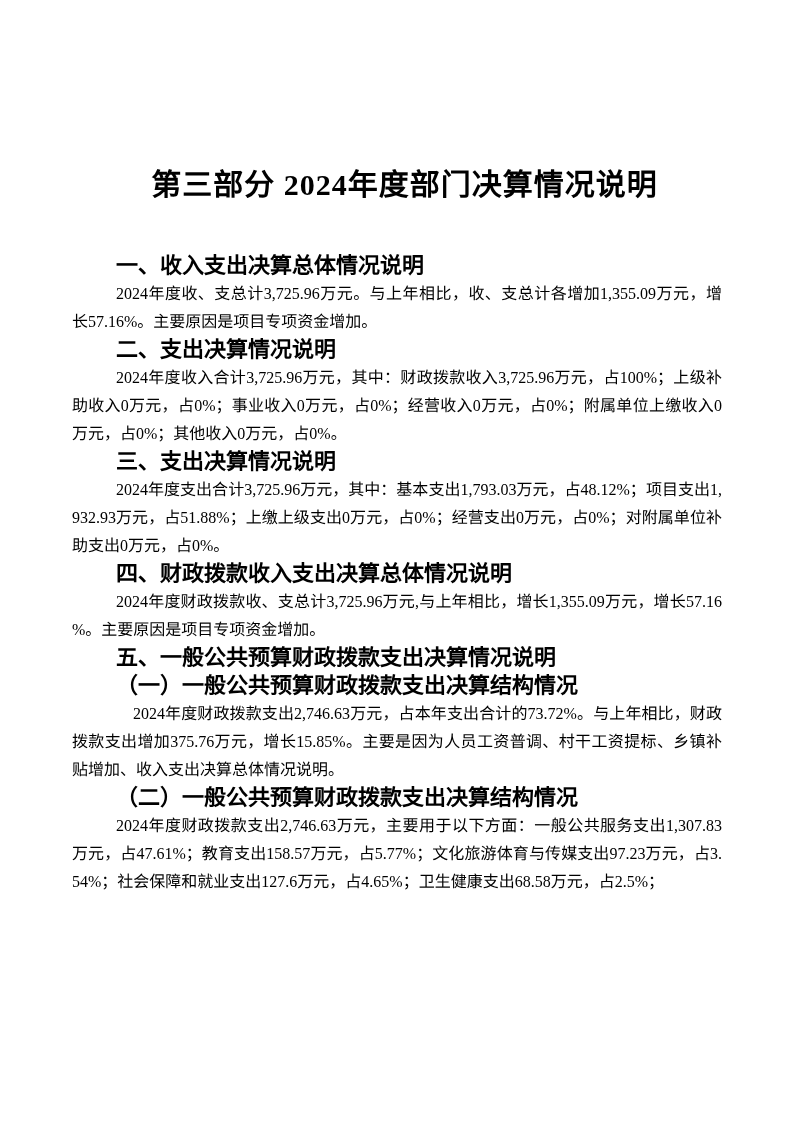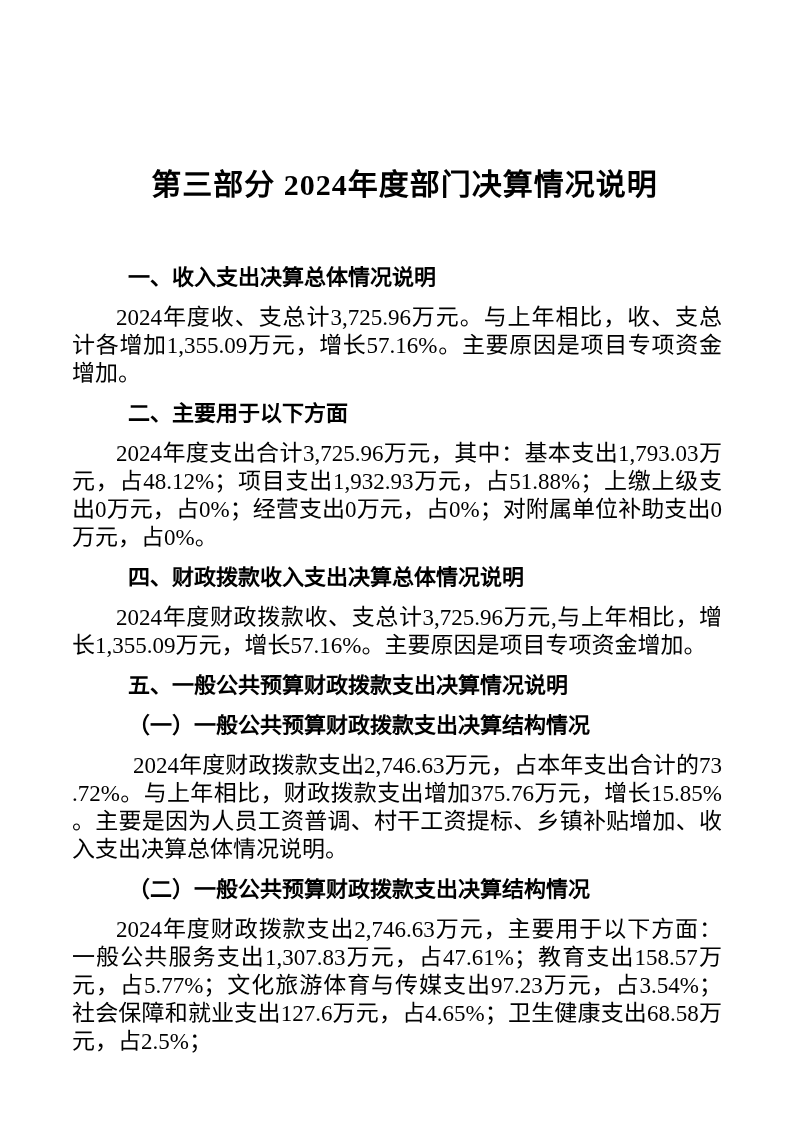--- a/index.html
+++ b/index.html
@@ -37,7 +37,7 @@
     line-height: 28px;
   }
   .heading {
-    margin: 12px;
+    margin: 0;
     font-family: "Liberation Sans", "DejaVu Sans", sans-serif;
     font-weight: bold;
     font-size: 22px;

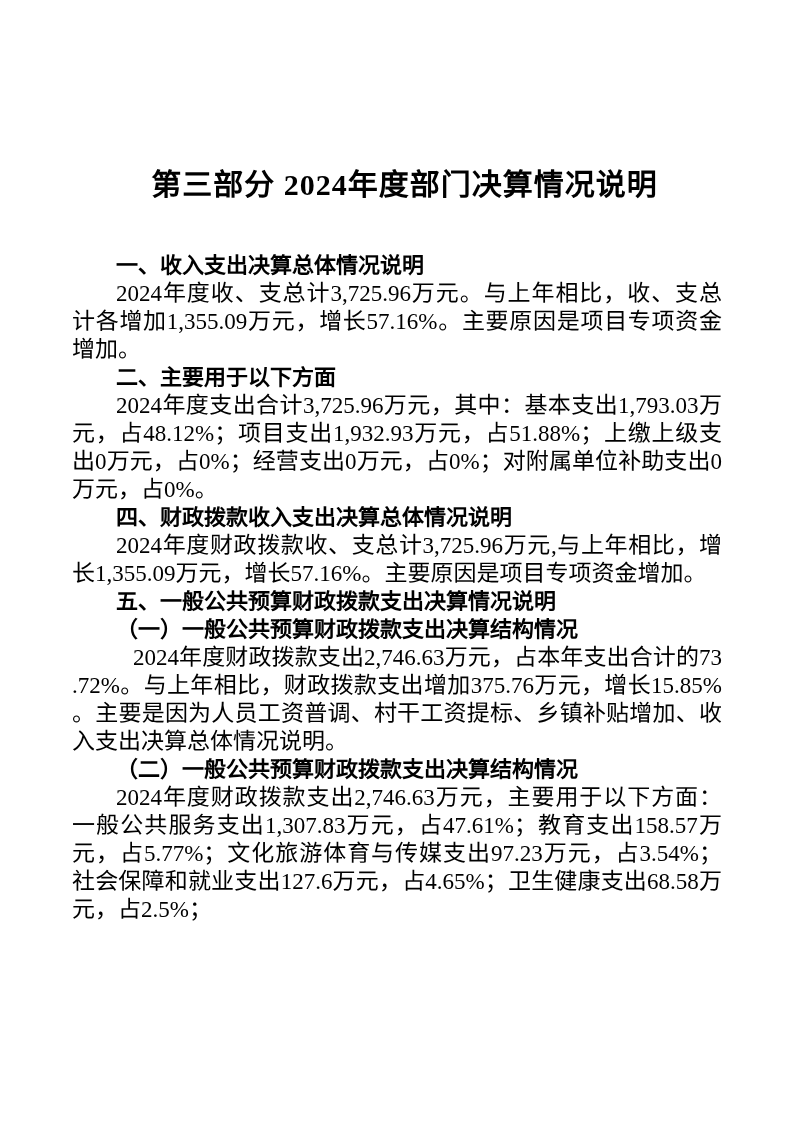--- a/index.html
+++ b/index.html
@@ -48,7 +48,7 @@
   .para {
     margin: 0;
     font-family: "Liberation Serif", "DejaVu Serif", serif;
-    font-size: 23px;
+    font-size: 16px;
     line-height: 28px;
     text-indent: 44px;
     text-align: justify;

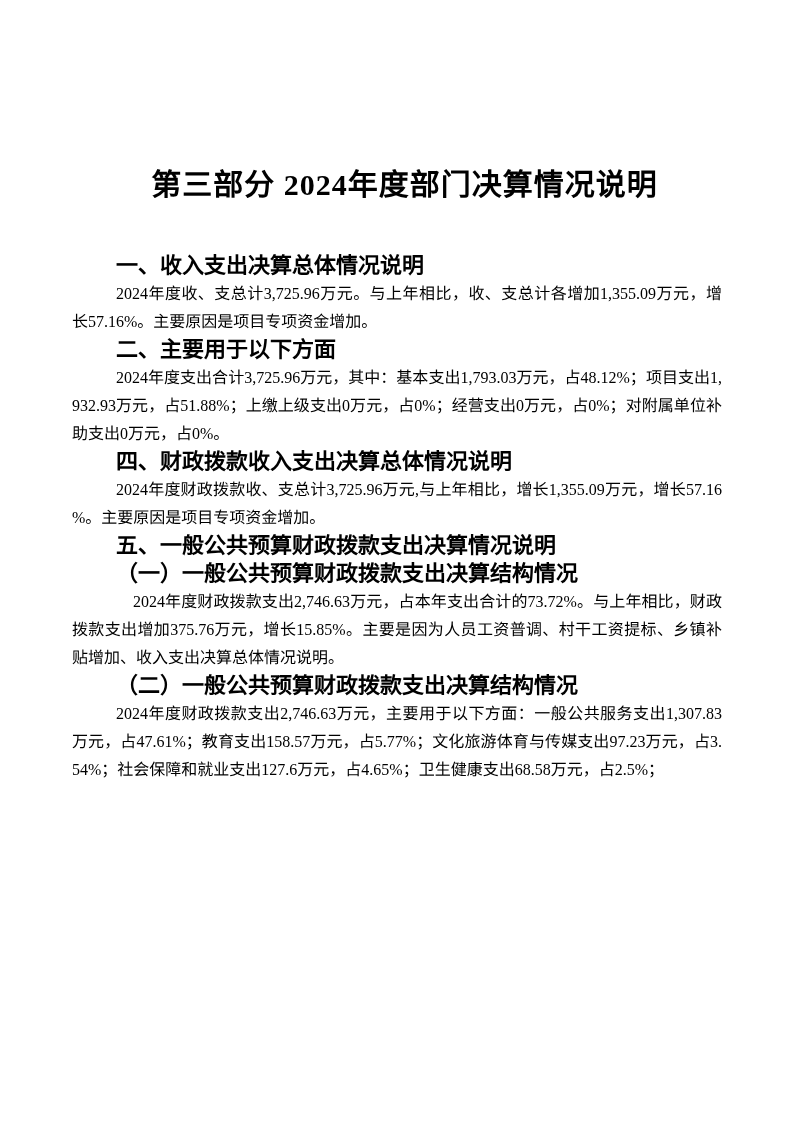--- a/index.html
+++ b/index.html
@@ -70,7 +70,7 @@
     <h2 class="heading">一、收入支出决算总体情况说明</h2>
     <p class="para">2024年度收、支总计3,725.96万元。与上年相比，收、支总计各增加1,355.09万元，增长57.16%。主要原因是项目专项资金增加。</p>
 
-    <h2 class="heading">二、主要用于以下方面</h2>
+    <h2 class="heading">二、支出决算情况说明</h2>
 
     <p class="para">2024年度支出合计3,725.96万元，其中：基本支出1,793.03万元，占48.12%；项目支出1,932.93万元，占51.88%；上缴上级支出0万元，占0%；经营支出0万元，占0%；对附属单位补助支出0万元，占0%。</p>
 

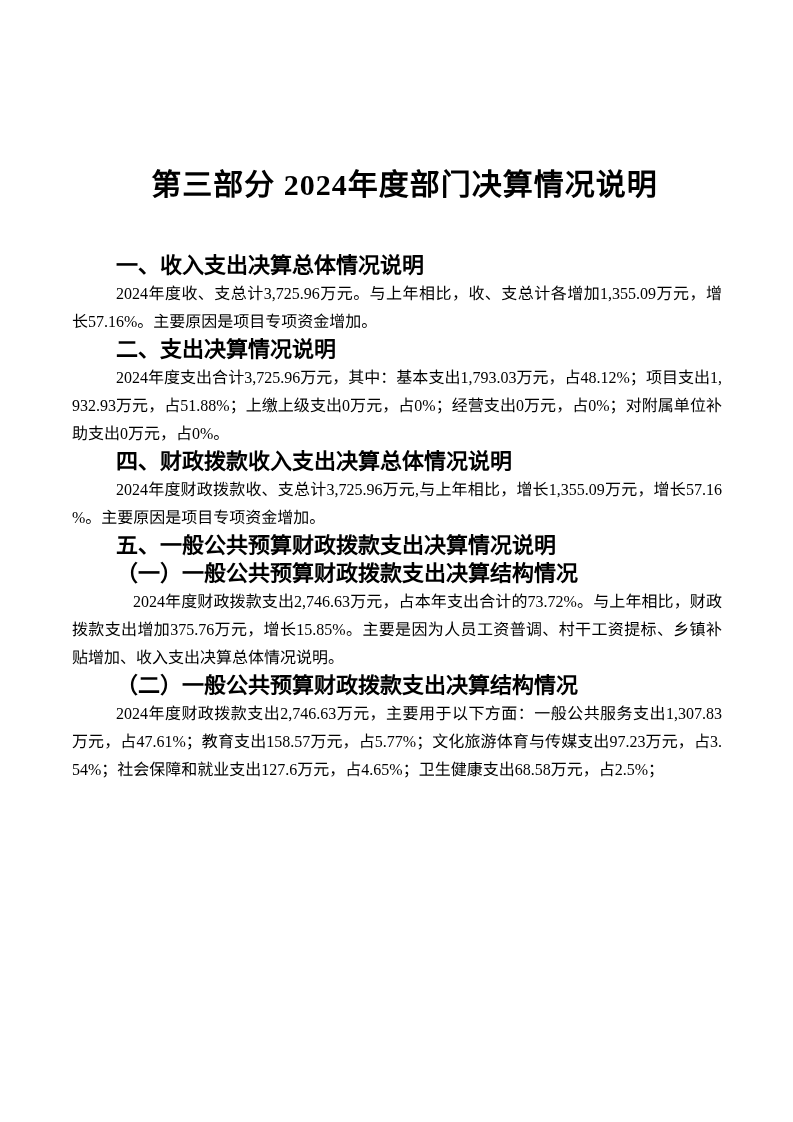--- a/index.html
+++ b/index.html
@@ -71,6 +71,7 @@
     <p class="para">2024年度收、支总计3,725.96万元。与上年相比，收、支总计各增加1,355.09万元，增长57.16%。主要原因是项目专项资金增加。</p>
 
     <h2 class="heading">二、支出决算情况说明</h2>
+    <p class="para">2024年度收入合计3,725.96万元，其中：财政拨款收入3,725.96万元，占100%；上级补助收入0万元，占0%；事业收入0万元，占0%；经营收入0万元，占0%；附属单位上缴收入0万元，占0%；其他收入0万元，占0%。</p>
 
     <p class="para">2024年度支出合计3,725.96万元，其中：基本支出1,793.03万元，占48.12%；项目支出1,932.93万元，占51.88%；上缴上级支出0万元，占0%；经营支出0万元，占0%；对附属单位补助支出0万元，占0%。</p>
 

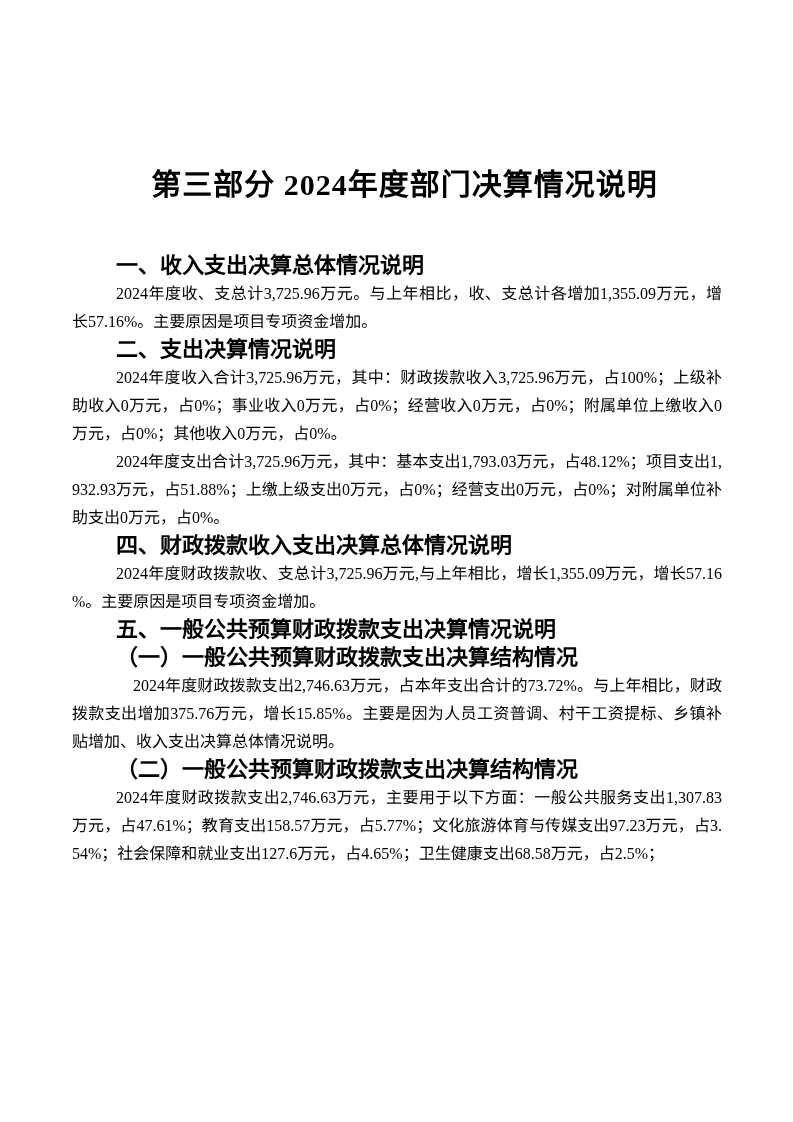--- a/index.html
+++ b/index.html
@@ -73,6 +73,7 @@
     <h2 class="heading">二、支出决算情况说明</h2>
     <p class="para">2024年度收入合计3,725.96万元，其中：财政拨款收入3,725.96万元，占100%；上级补助收入0万元，占0%；事业收入0万元，占0%；经营收入0万元，占0%；附属单位上缴收入0万元，占0%；其他收入0万元，占0%。</p>
 
+    <h2 class="heading">三、支出决算情况说明</h2>
     <p class="para">2024年度支出合计3,725.96万元，其中：基本支出1,793.03万元，占48.12%；项目支出1,932.93万元，占51.88%；上缴上级支出0万元，占0%；经营支出0万元，占0%；对附属单位补助支出0万元，占0%。</p>
 
     <h2 class="heading">四、财政拨款收入支出决算总体情况说明</h2>

